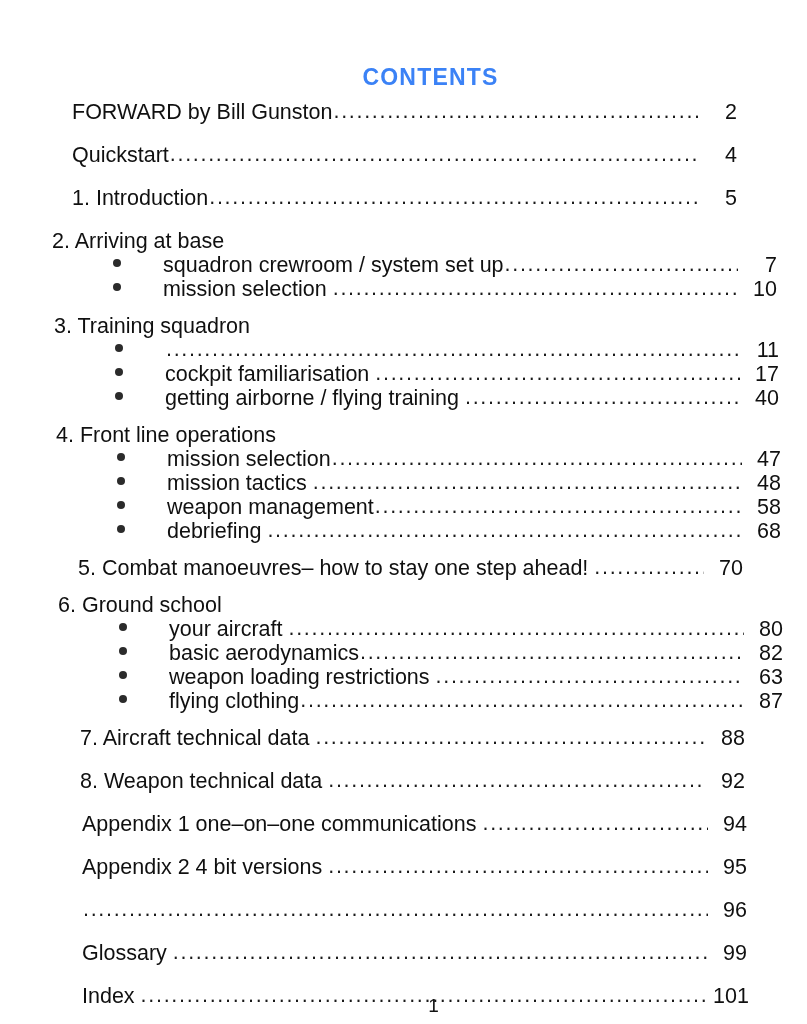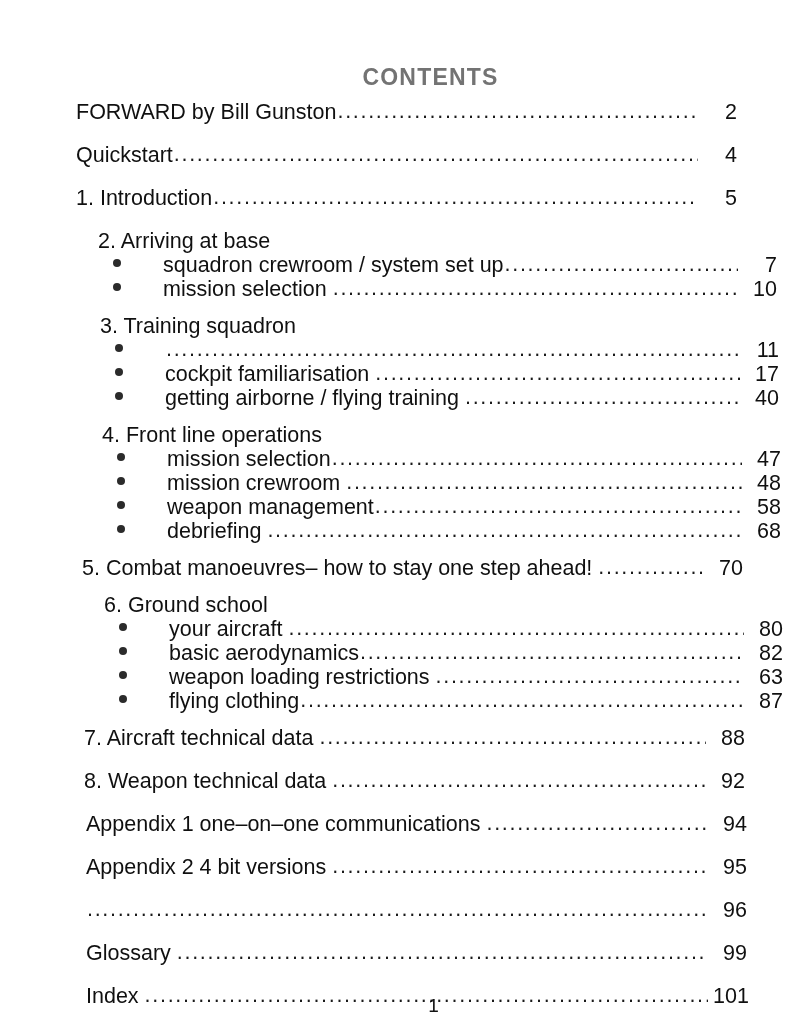--- a/index.html
+++ b/index.html
@@ -27,7 +27,7 @@
     font-size: 23px;
     font-weight: bold;
     letter-spacing: 1.2px;
-    color: #737373;
+    color: #3b82f6;
   }
   .toc-title-inner { margin-left: 54px; }
 

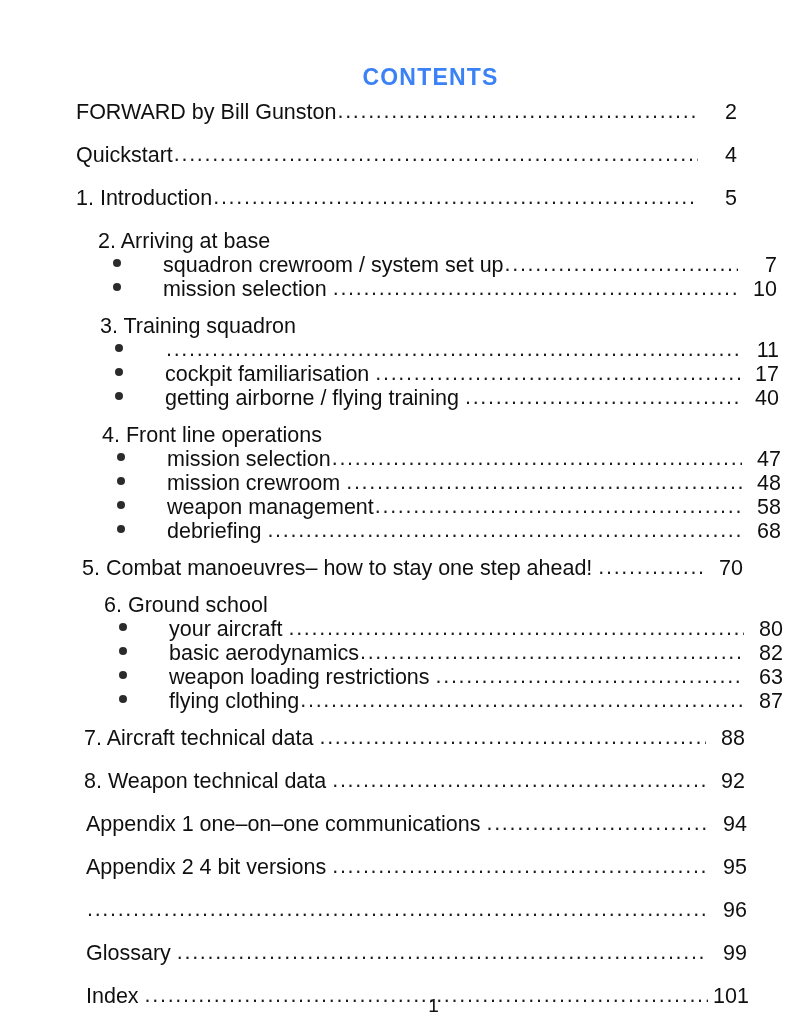--- a/index.html
+++ b/index.html
@@ -53,7 +53,7 @@
   }
 
   
-  .row.level1 { padding-left: 40px; padding-right: 70px; margin-left: 36px; }
+  .row.level1 { padding-left: 72px; padding-right: 70px; }
   
   .row.level2 { padding-left: 113px; padding-right: 30px; }
   

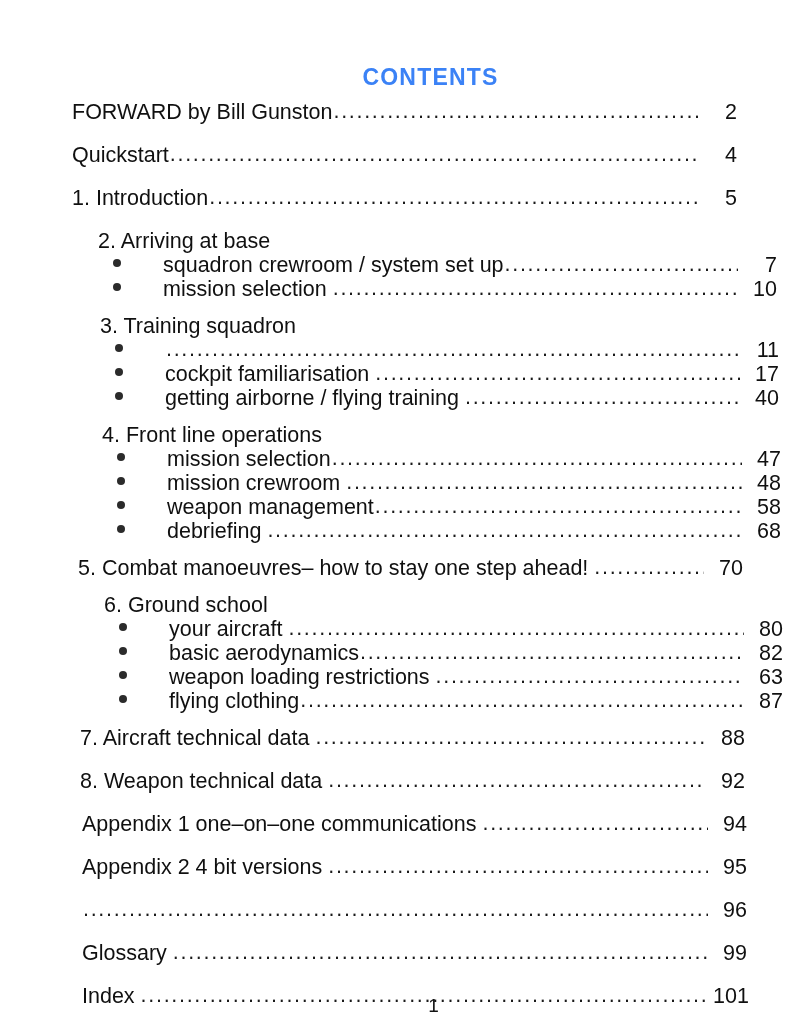--- a/index.html
+++ b/index.html
@@ -57,7 +57,7 @@
   
   .row.level2 { padding-left: 113px; padding-right: 30px; }
   
-  .row.heading { padding-left: 98px; }
+  .row.heading { padding-left: 52px; }
 
   .bullet {
     flex: 0 0 auto;

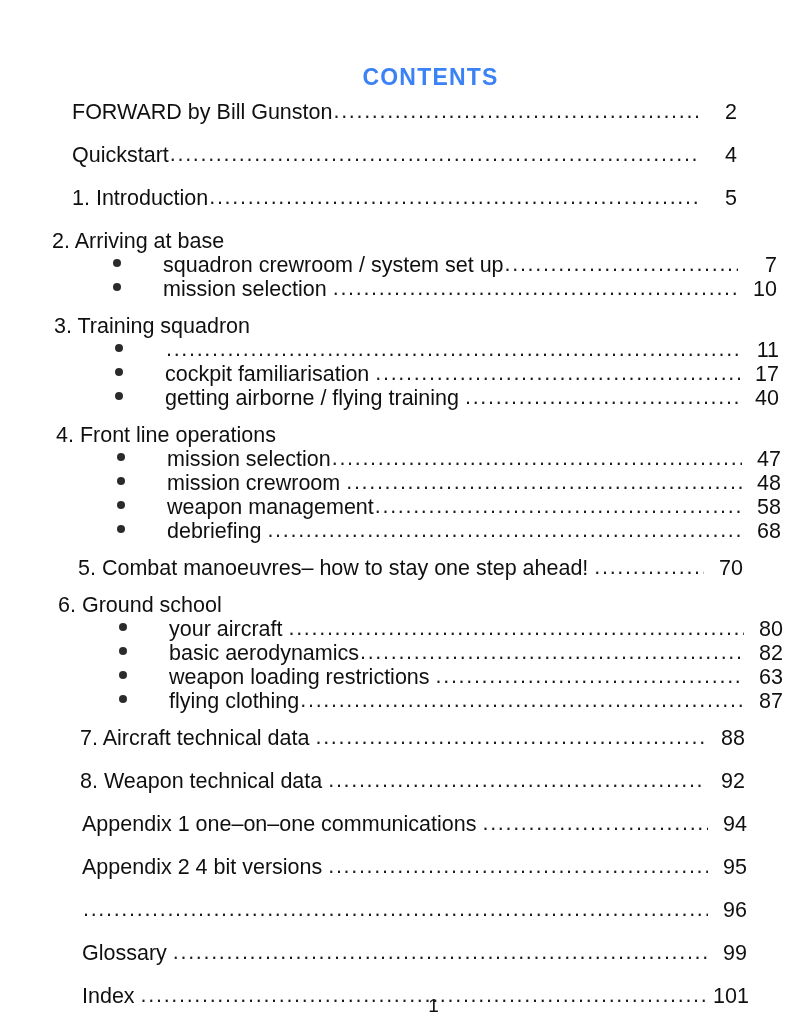--- a/index.html
+++ b/index.html
@@ -210,7 +210,7 @@
       </div>
       <div class="row level2">
         <span class="bullet"></span>
-        <span class="label">mission crewroom</span>
+        <span class="label">mission tactics</span>
         <span class="leader pad-before"></span>
         <span class="pagenum">48</span>
       </div>

